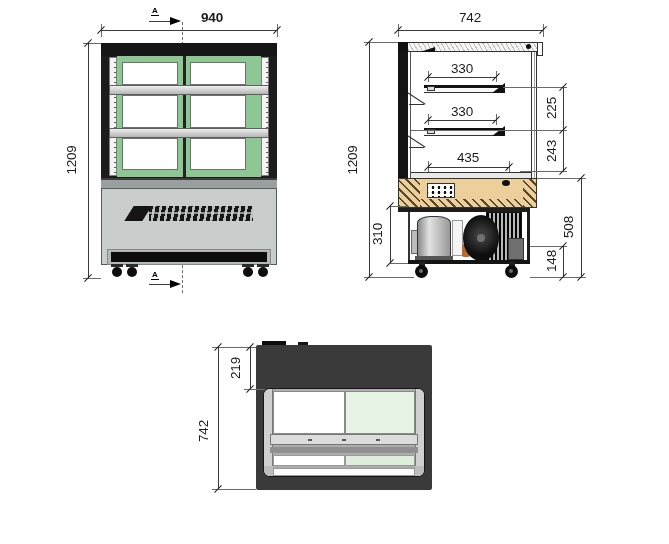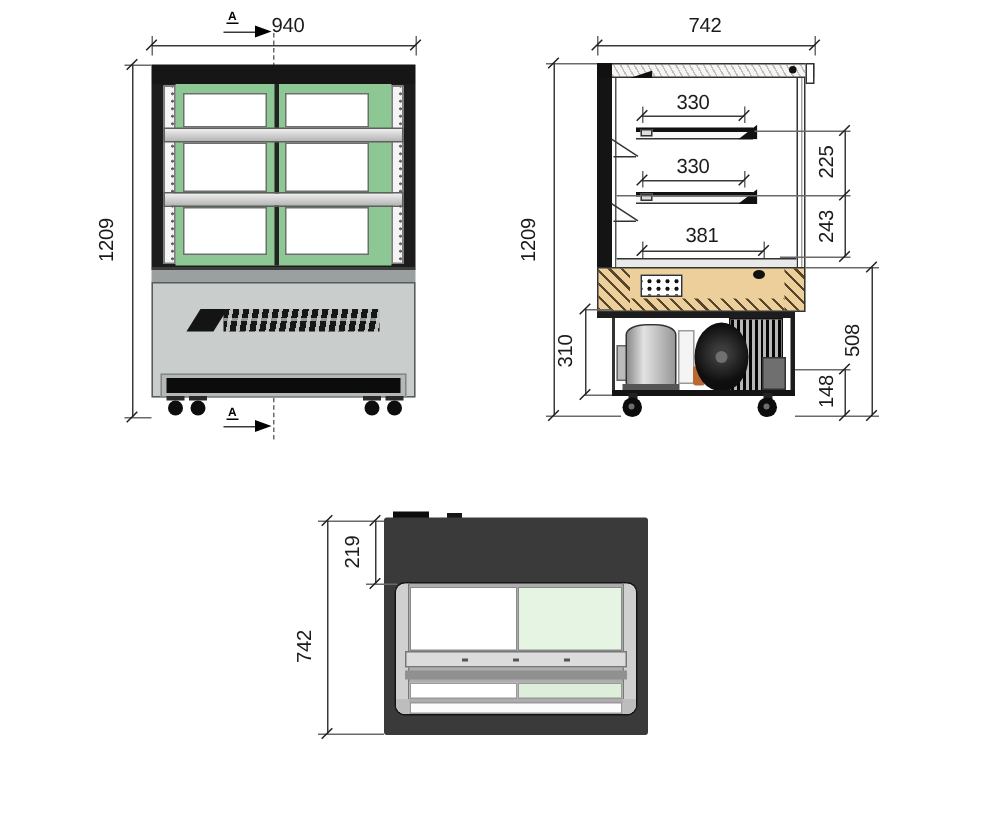--- a/index.html
+++ b/index.html
@@ -51,7 +51,7 @@
     <div class="dimh" style="left:101px;top:30px;width:176px;"></div>
     <div class="tk" style="left:101px;top:30px;"></div>
     <div class="tk" style="left:277px;top:30px;"></div>
-    <span class="lab" style="left:192px;top:17px;">940</span>
+    <span class="lab" style="left:212px;top:17px;font-weight:bold;">940</span>
 
     <span class="alab" style="left:151px;top:7px;">A</span>
     <div class="dimh" style="left:149px;top:21px;width:22px;"></div>

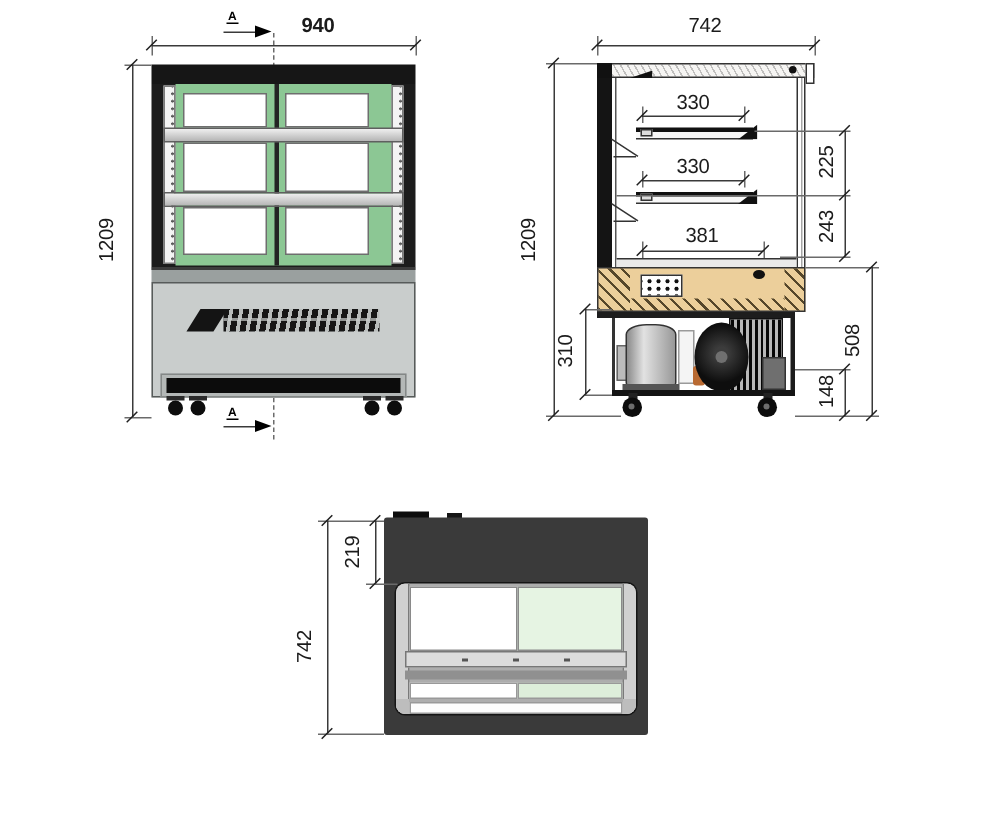--- a/index.html
+++ b/index.html
@@ -160,7 +160,7 @@
     <div class="dimh" style="left:428px;top:167px;width:81px;"></div>
     <div class="tk" style="left:428px;top:167px;"></div>
     <div class="tk" style="left:509px;top:167px;"></div>
-    <span class="lab" style="left:468px;top:157px;">381</span>
+    <span class="lab" style="left:468px;top:157px;">435</span>
 
     <div class="ext" style="left:503px;top:87px;width:64px;"></div>
     <div class="ext" style="left:411px;top:130px;width:156px;"></div>

